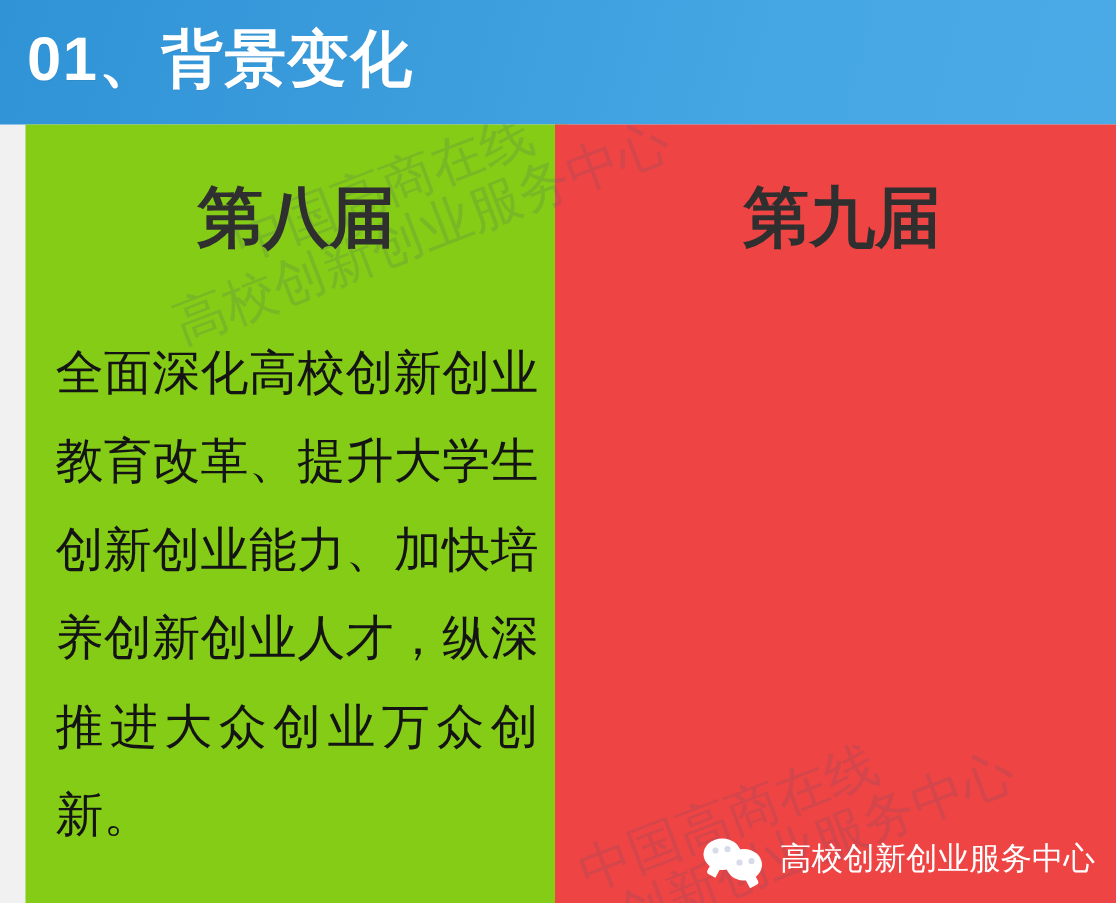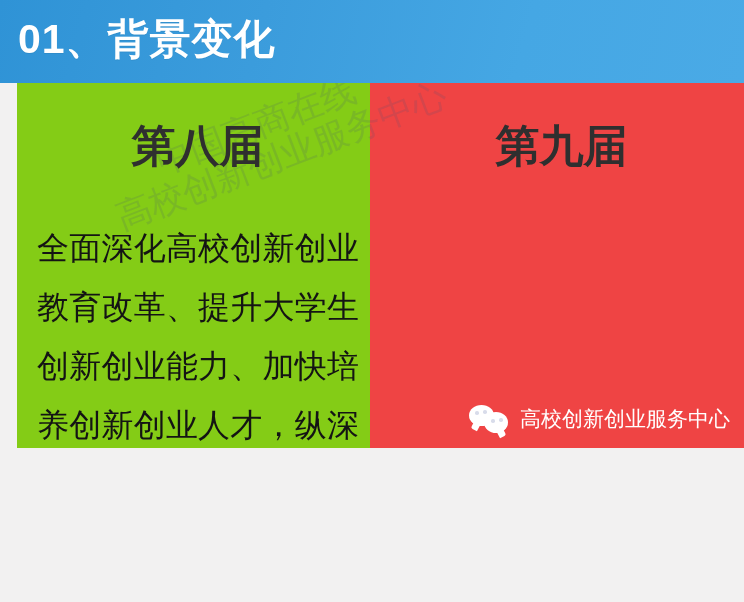--- a/index.html
+++ b/index.html
@@ -16,7 +16,7 @@
   .slide {
     position: relative;
     width: 744px;
-    height: 448px;
+    height: 602px;
     overflow: hidden;
   }
 

